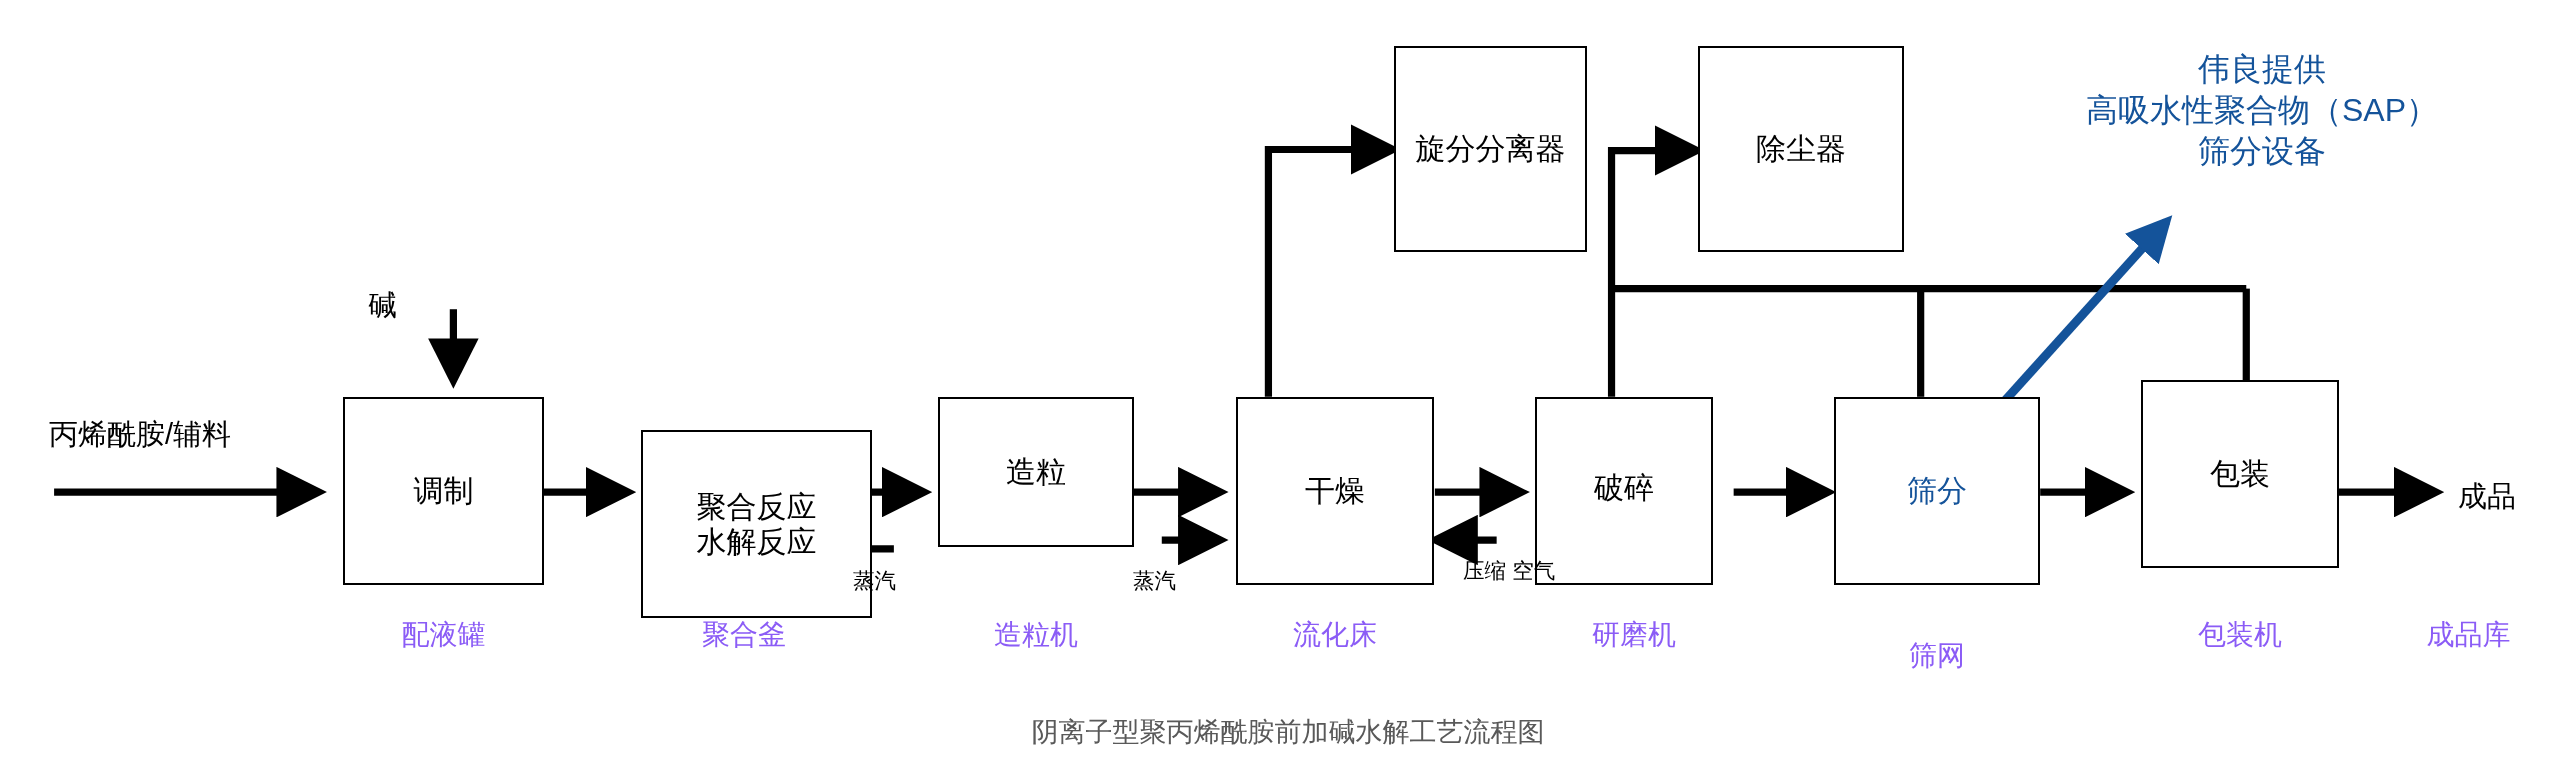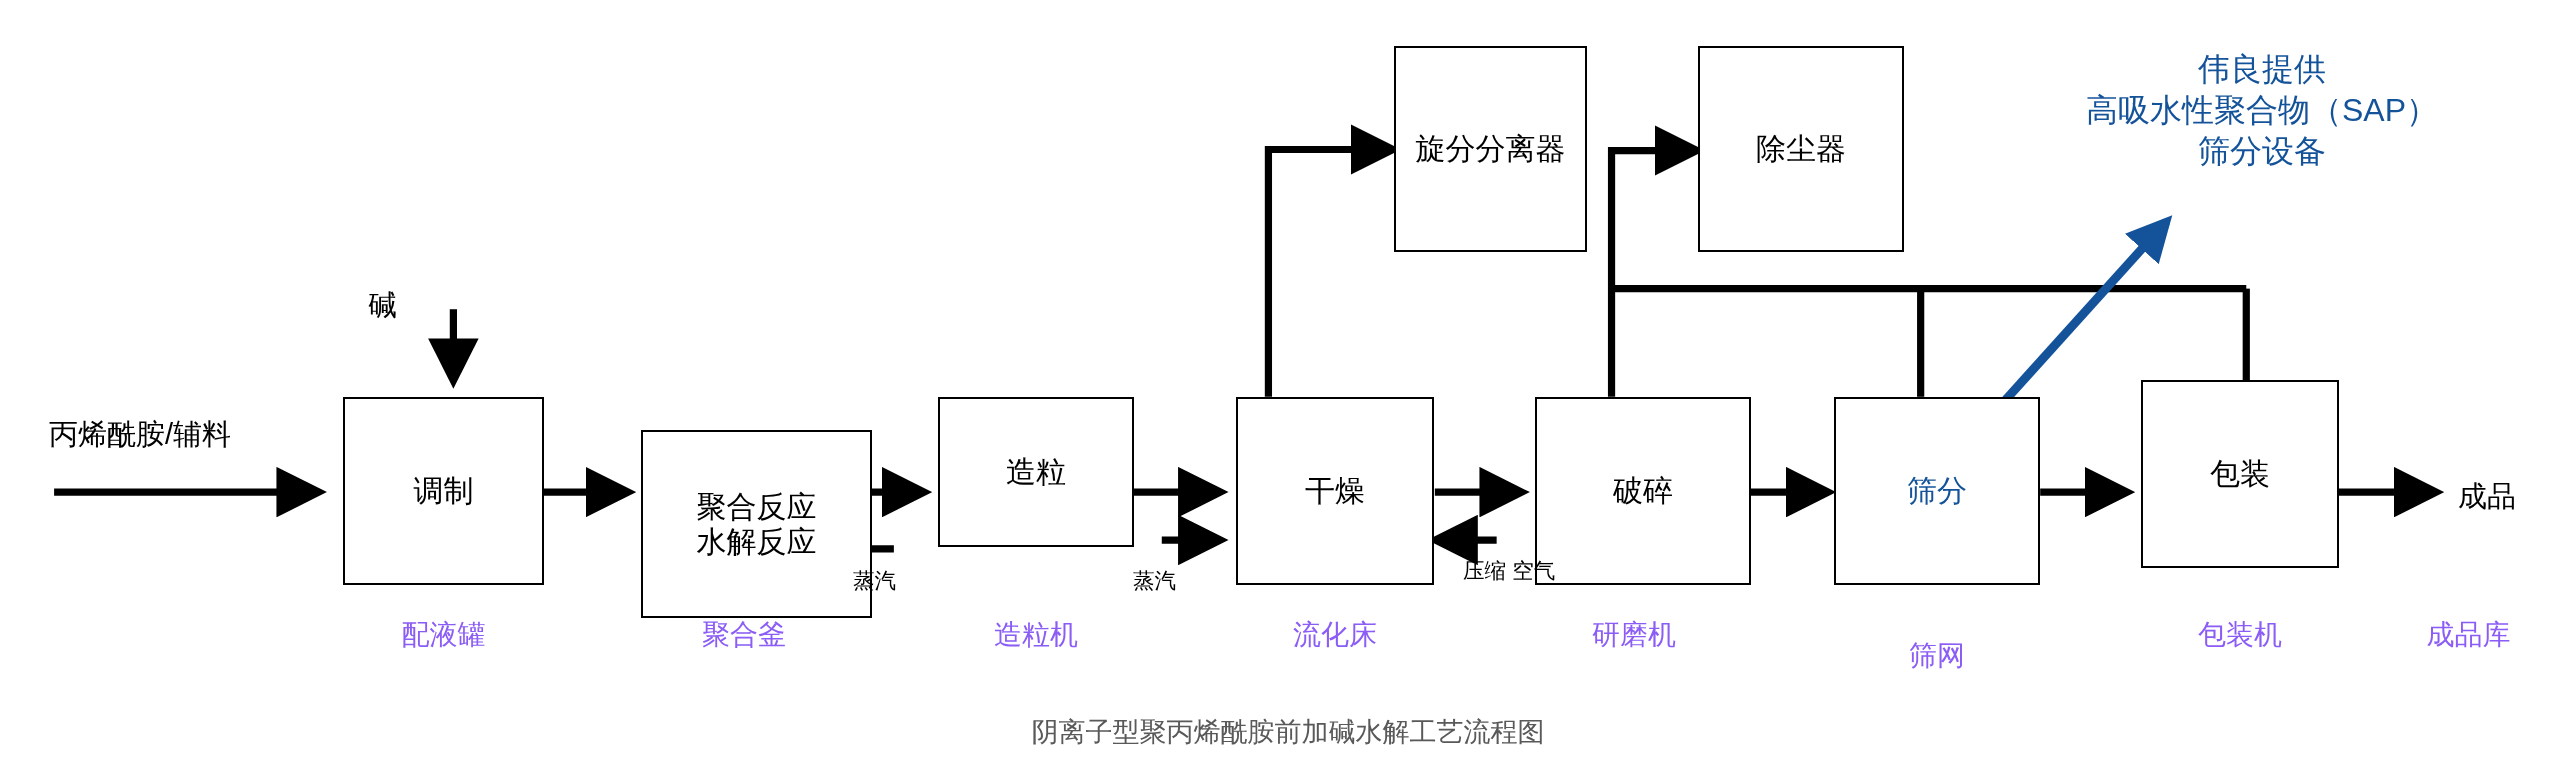--- a/index.html
+++ b/index.html
@@ -160,7 +160,7 @@
     <span>干燥</span>
   </div>
 
-  <div class="node-box" style="left:1535px; top:397px; width:216px; height:188px;">
+  <div class="node-box" style="left:1535px; top:397px; width:178px; height:188px;font-family:Liberation Mono, monospace;">
     <span>破碎</span>
   </div>
 

